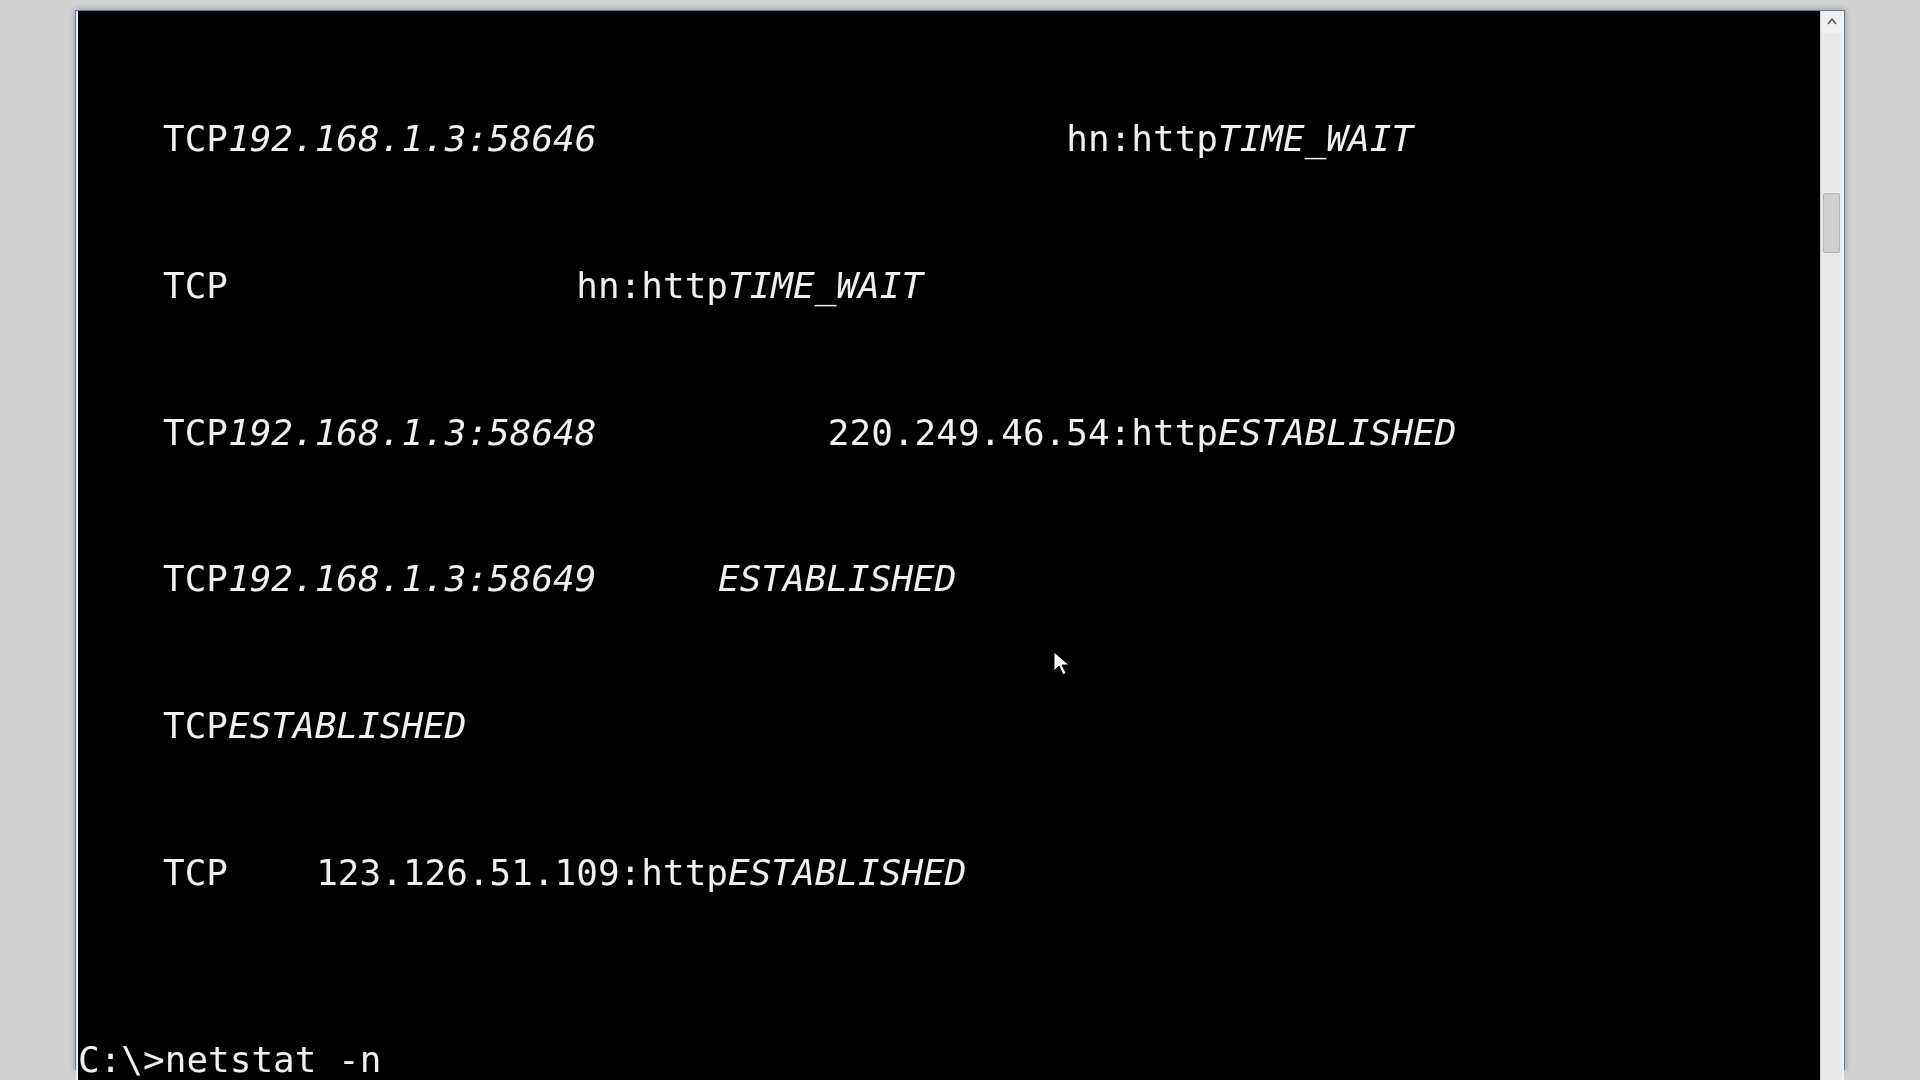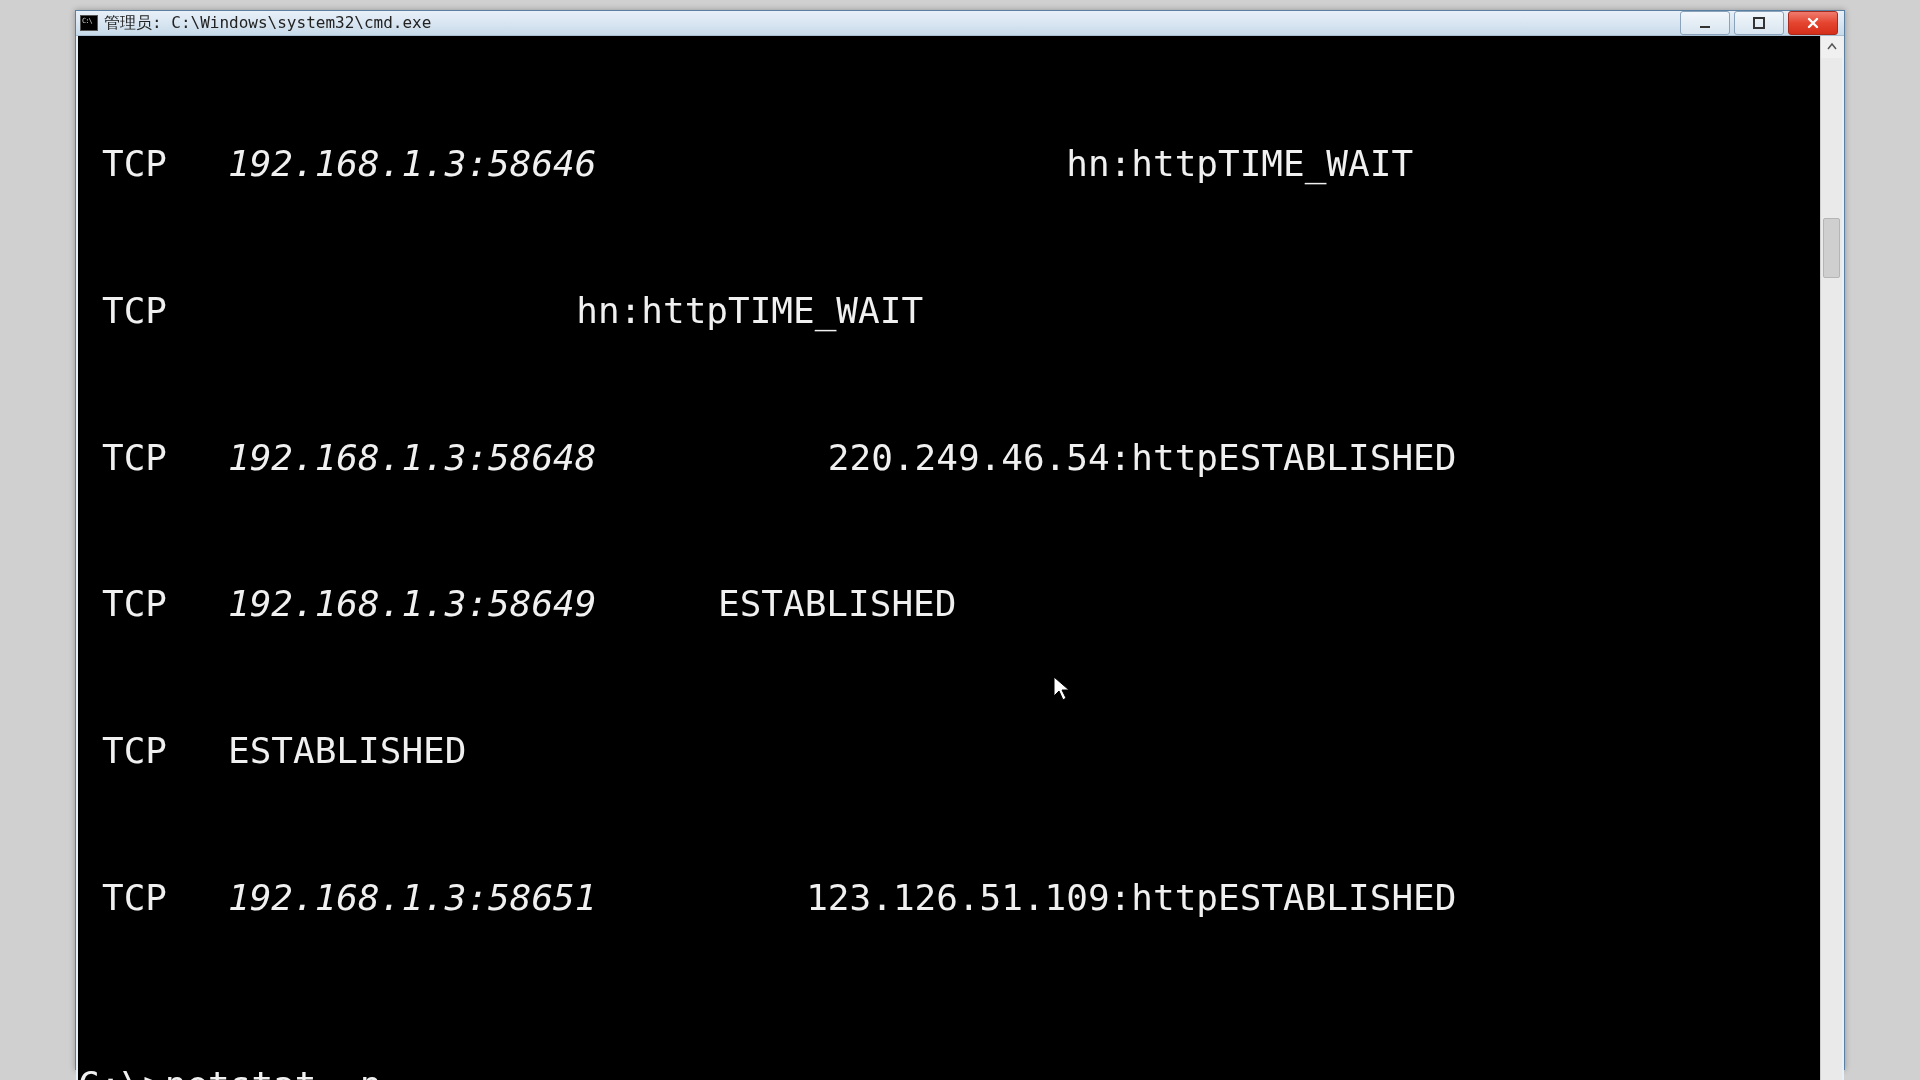--- a/index.html
+++ b/index.html
@@ -140,27 +140,6 @@
 <body>
 
 <div class="window">
-  <div class="titlebar">
-    <div class="titlebar-icon"></div>
-    <div class="titlebar-text">管理员: C:\Windows\system32\cmd.exe</div>
-    <div class="window-controls">
-      <div class="win-btn">
-        <svg width="14" height="14" viewBox="0 0 14 14">
-            <rect x="2" y="10" width="10" height="2" fill="#333"></rect>
-          </svg>
-      </div>
-      <div class="win-btn">
-        <svg width="14" height="14" viewBox="0 0 14 14">
-            <rect x="2" y="2" width="10" height="10" fill="none" stroke="#333" stroke-width="2"></rect>
-          </svg>
-      </div>
-      <div class="win-btn close">
-        <svg width="14" height="14" viewBox="0 0 14 14">
-            <path d="M3 3 L11 11 M11 3 L3 11" stroke="#fff" stroke-width="2.4" stroke-linecap="round"></path>
-          </svg>
-      </div>
-    </div>
-  </div>
 
   <div class="content-frame">
     <div class="terminal-wrap">

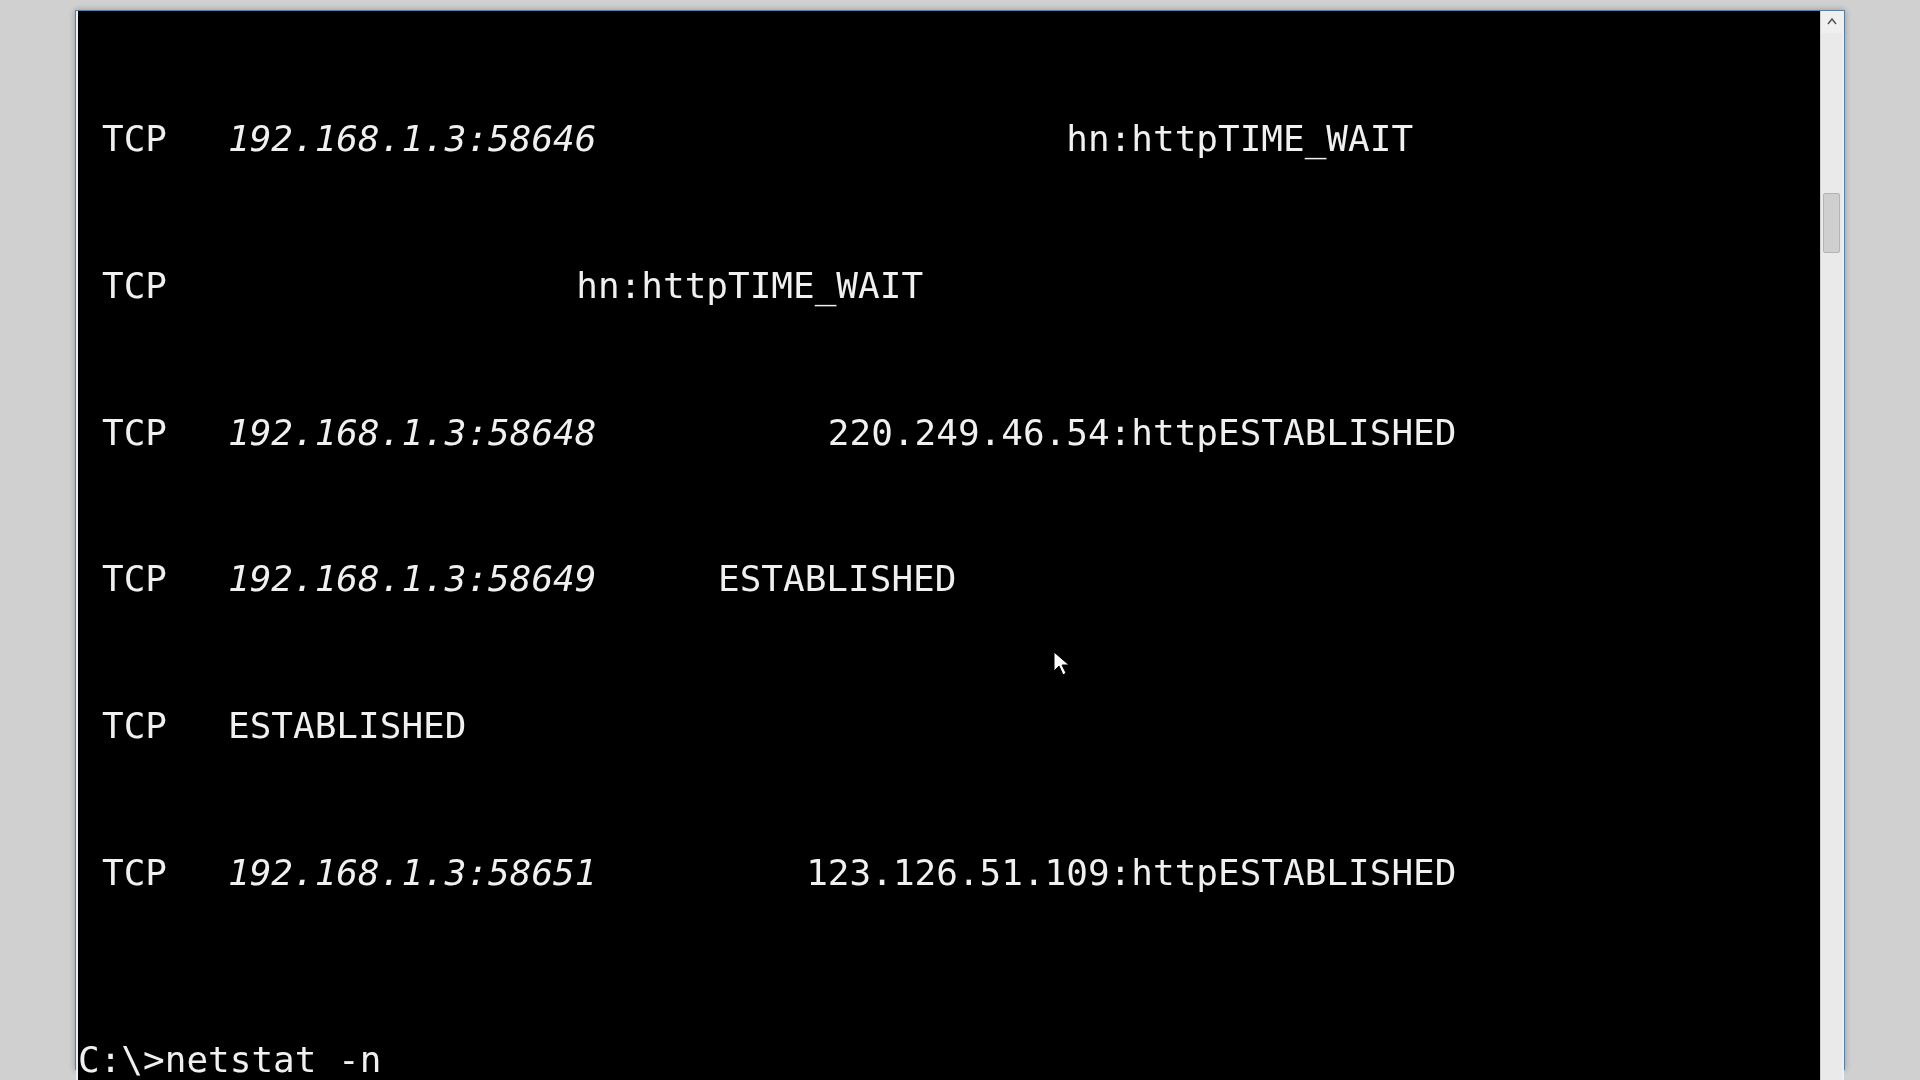--- a/index.html
+++ b/index.html
@@ -97,7 +97,7 @@
       position: relative;
     }
     .terminal .row { display: flex; }
-    .terminal .c-proto { width: 150px; padding-left: 24px; }
+    .terminal .c-proto { width: 150px; padding-left: 24px; text-align: right; }
     .terminal .c-local { width: 490px; font-style: italic; }
     .terminal .c-remote { width: 500px; text-align: right; }
     .terminal .c-state { flex: 1; }

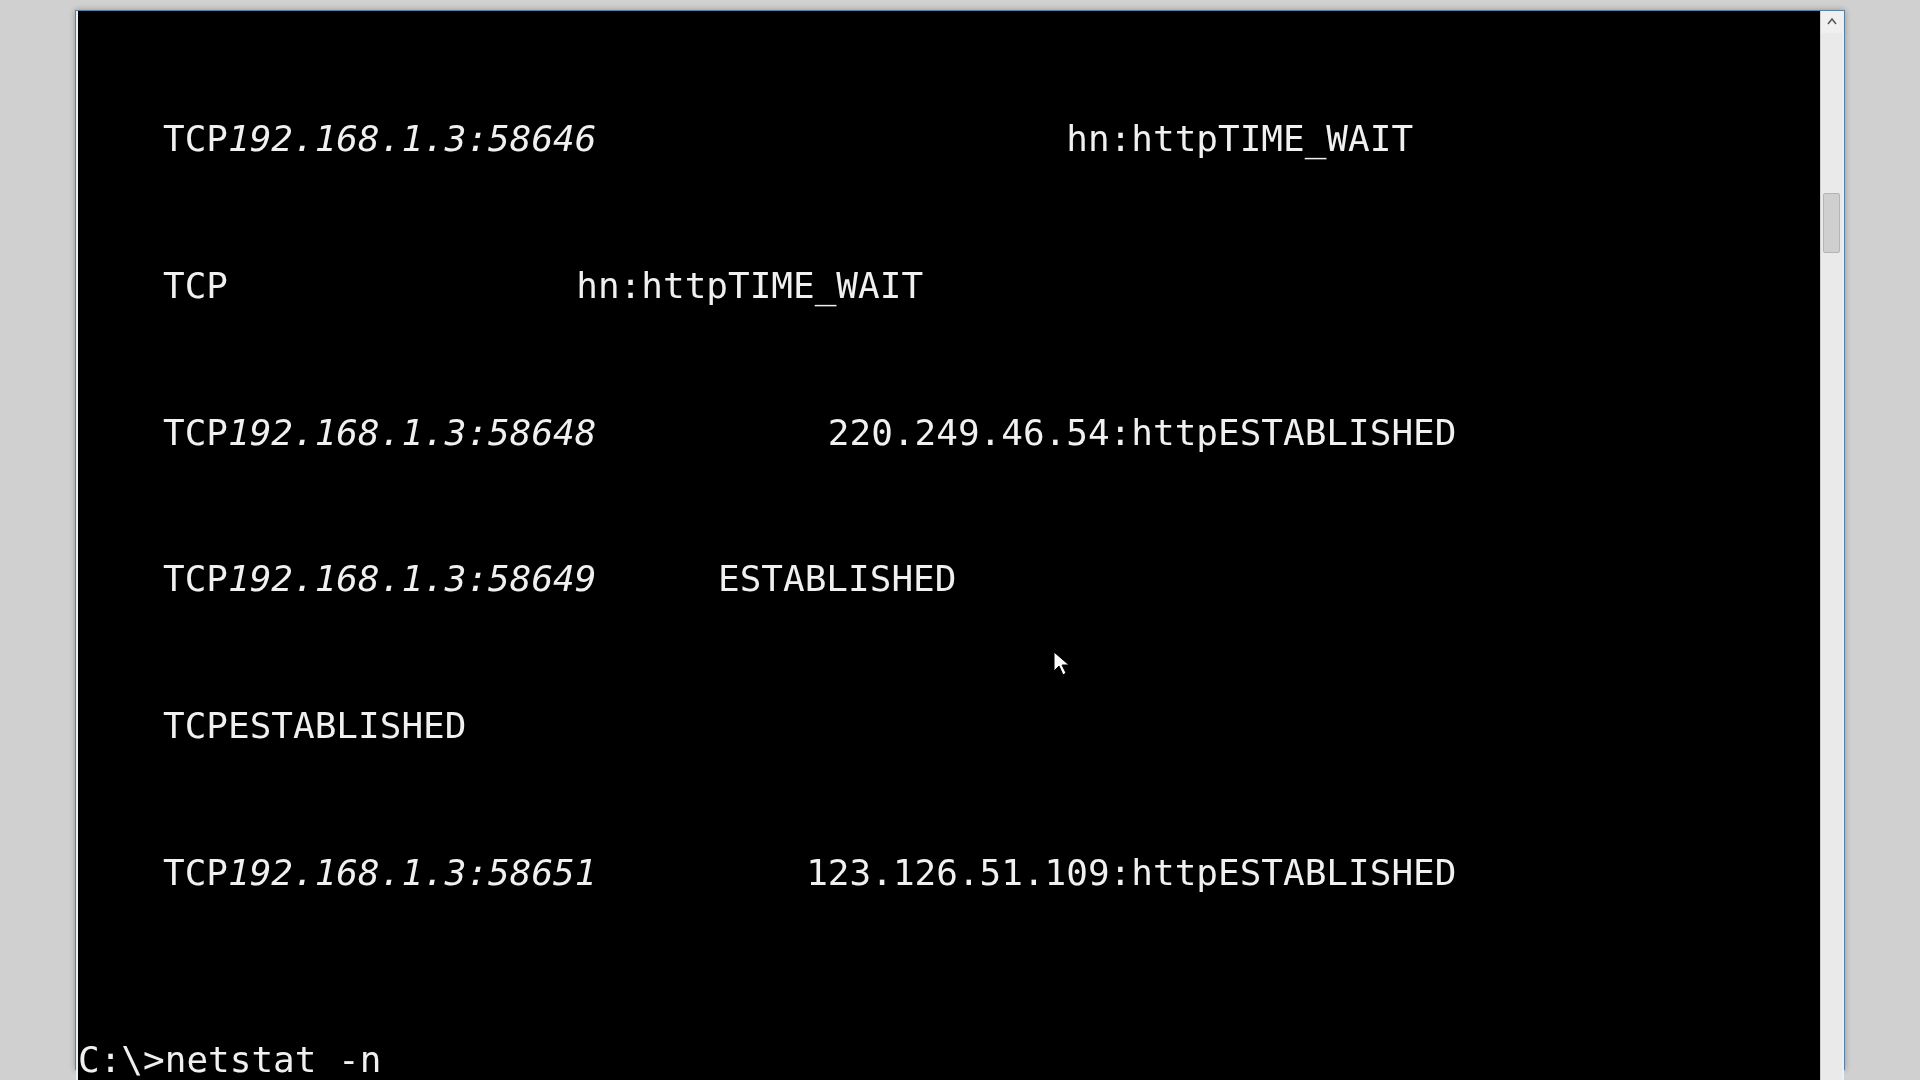--- a/index.html
+++ b/index.html
@@ -100,7 +100,7 @@
     .terminal .c-proto { width: 150px; padding-left: 24px; text-align: right; }
     .terminal .c-local { width: 490px; font-style: italic; }
     .terminal .c-remote { width: 500px; text-align: right; }
-    .terminal .c-state { flex: 1; }
+    .terminal .c-state { flex: 1; font-style: italic; }
     .prompt-line { padding-left: 0; margin-top: 40px; }
     .cursor-ptr {
       position: absolute;

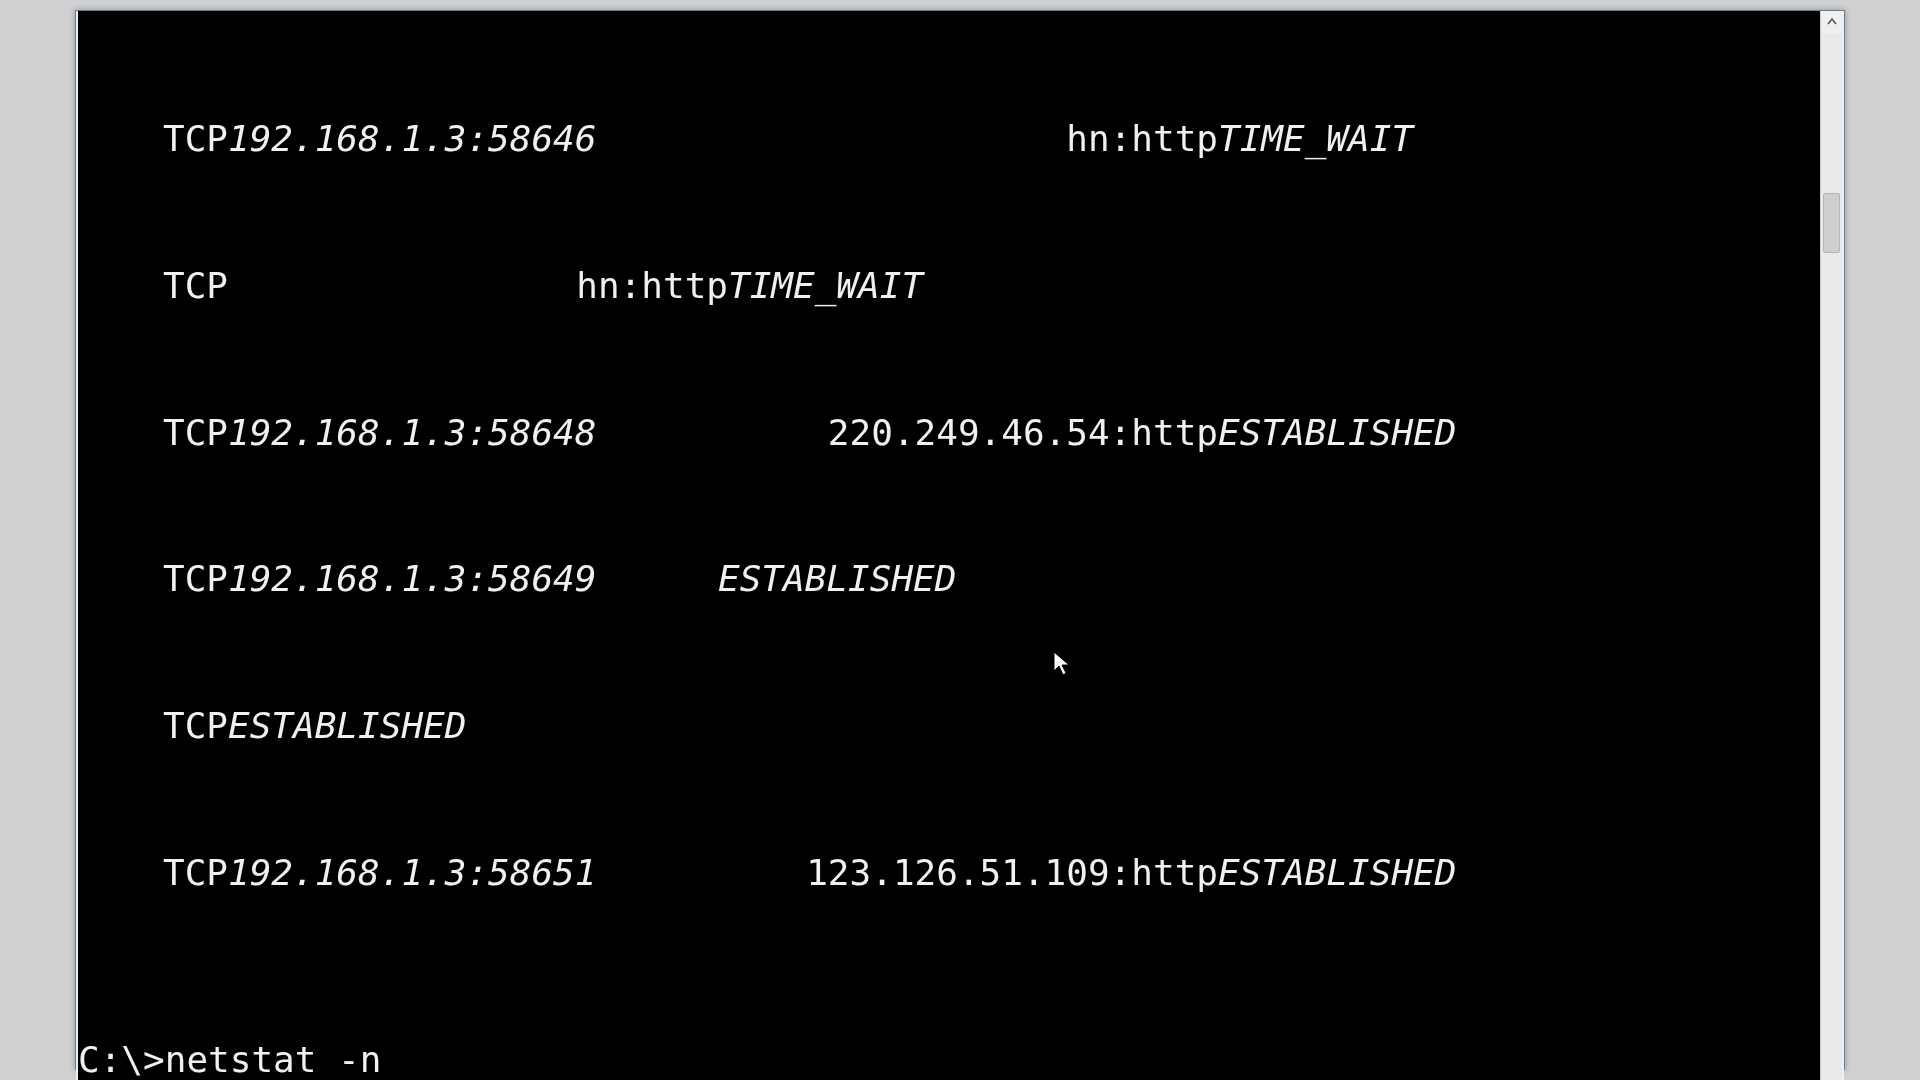--- a/index.html
+++ b/index.html
@@ -160,7 +160,7 @@
           <span class="c-proto">TCP</span><span class="c-state">ESTABLISHED</span>
         </div>
         <div class="row">
-          <span class="c-proto">TCP</span><span class="c-local">192.168.1.3:58651</span><span class="c-remote">123.126.51.109:http</span><span class="c-state">ESTABLISHED</span>
+          <span class="c-proto">TCP</span><span class="c-remote">123.126.51.109:http</span><span class="c-state">ESTABLISHED</span>
         </div>
         <div class="prompt-line"><span>C:\&gt;</span><span>netstat -n</span></div>
 

